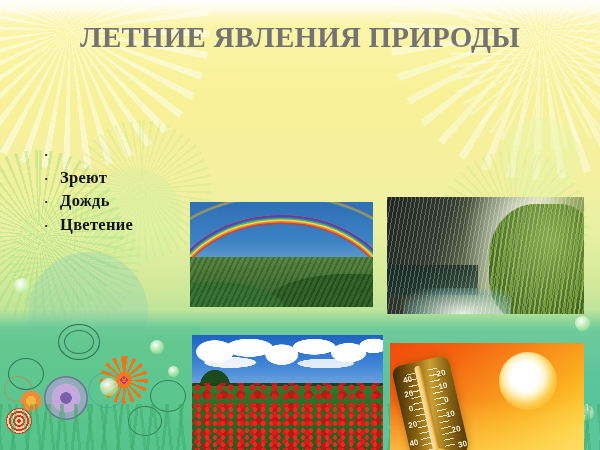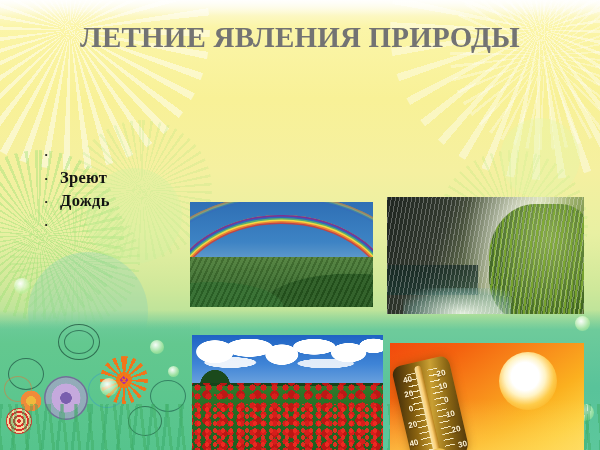--- a/index.html
+++ b/index.html
@@ -451,6 +451,7 @@
     </li>
     <li>
       <span class="bl-mark">·</span>
+      <span>Цветение</span>
     </li>
   </ul>
 

